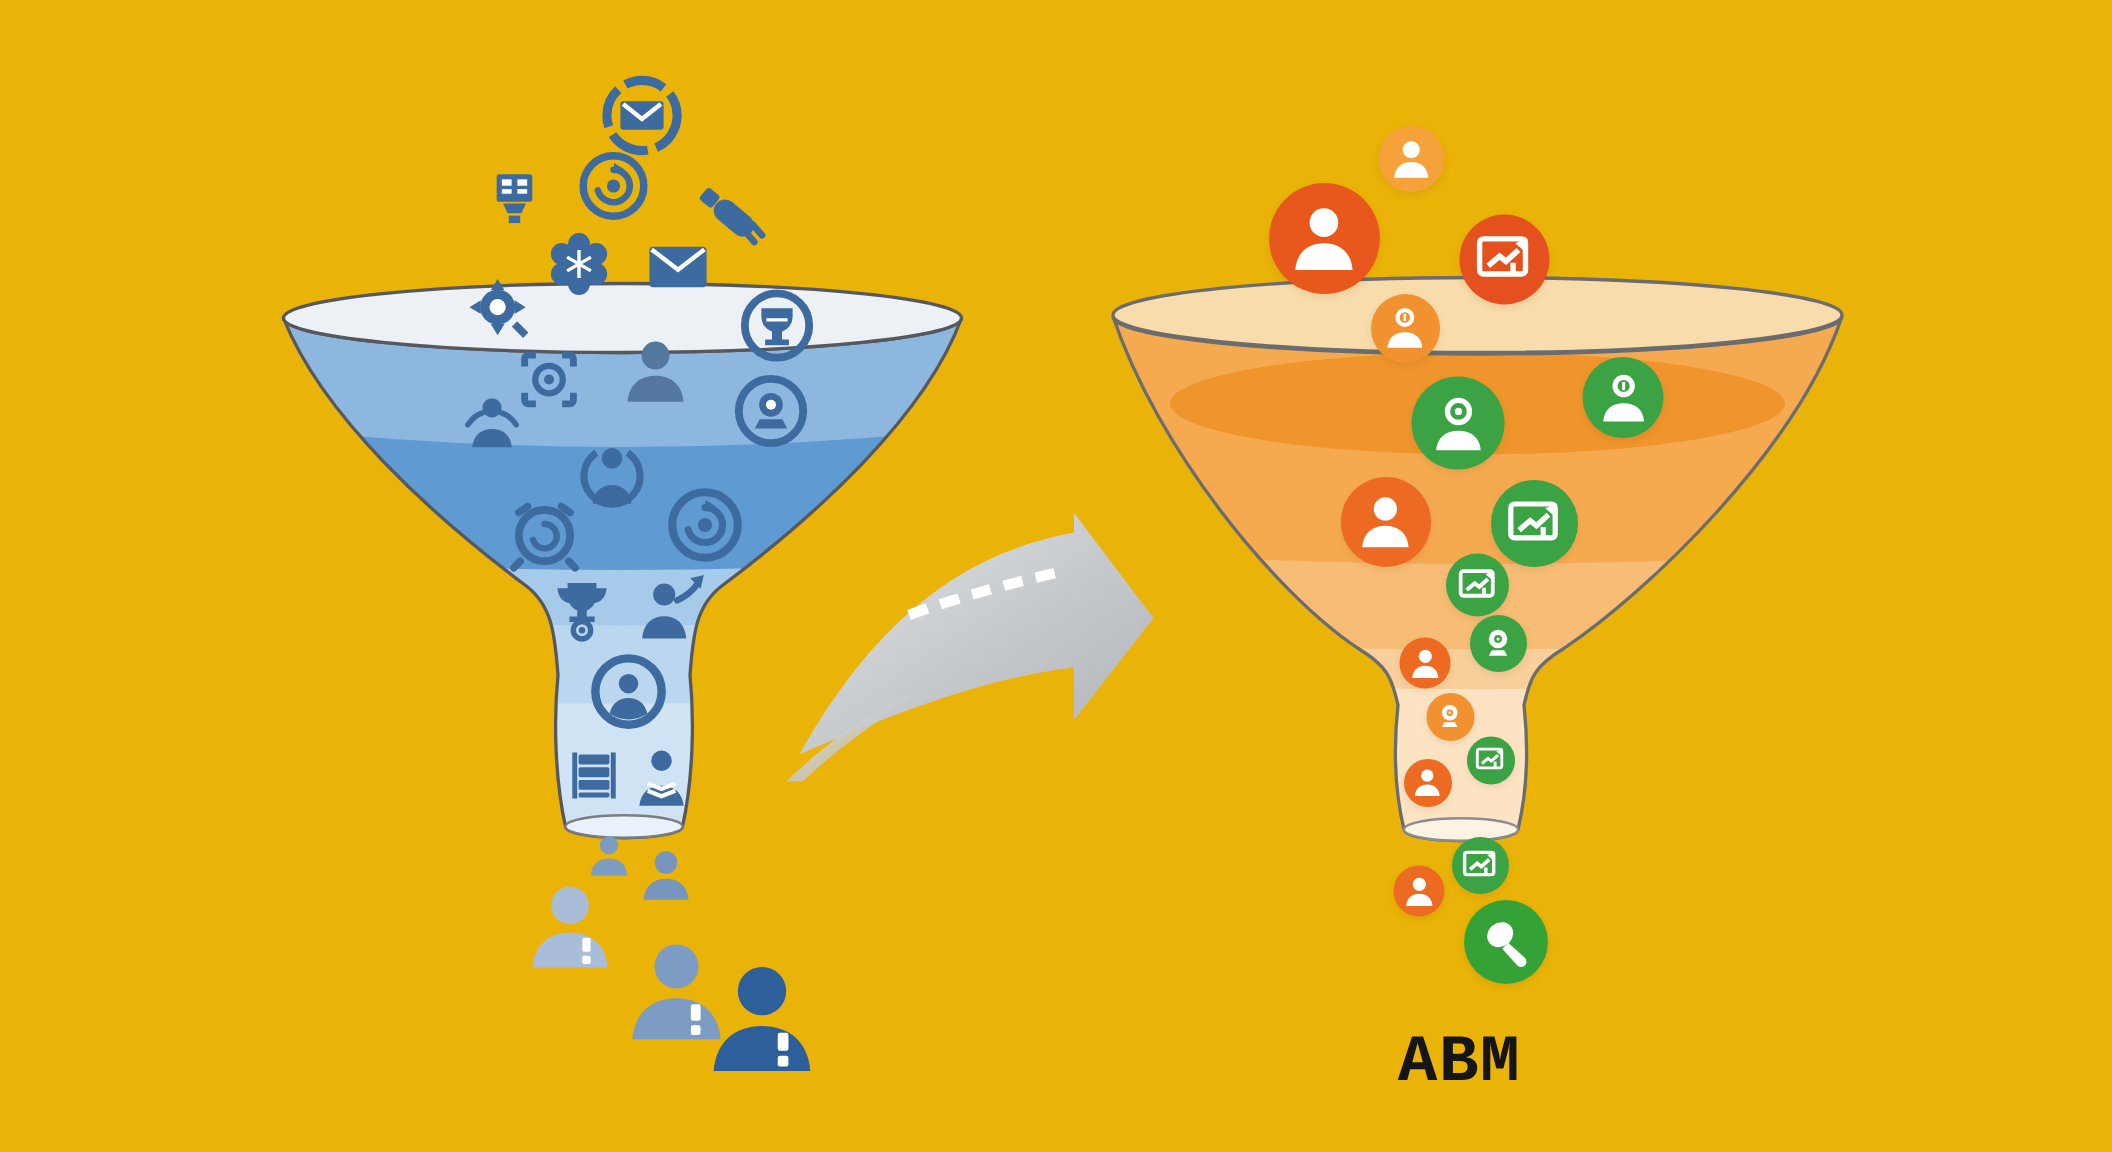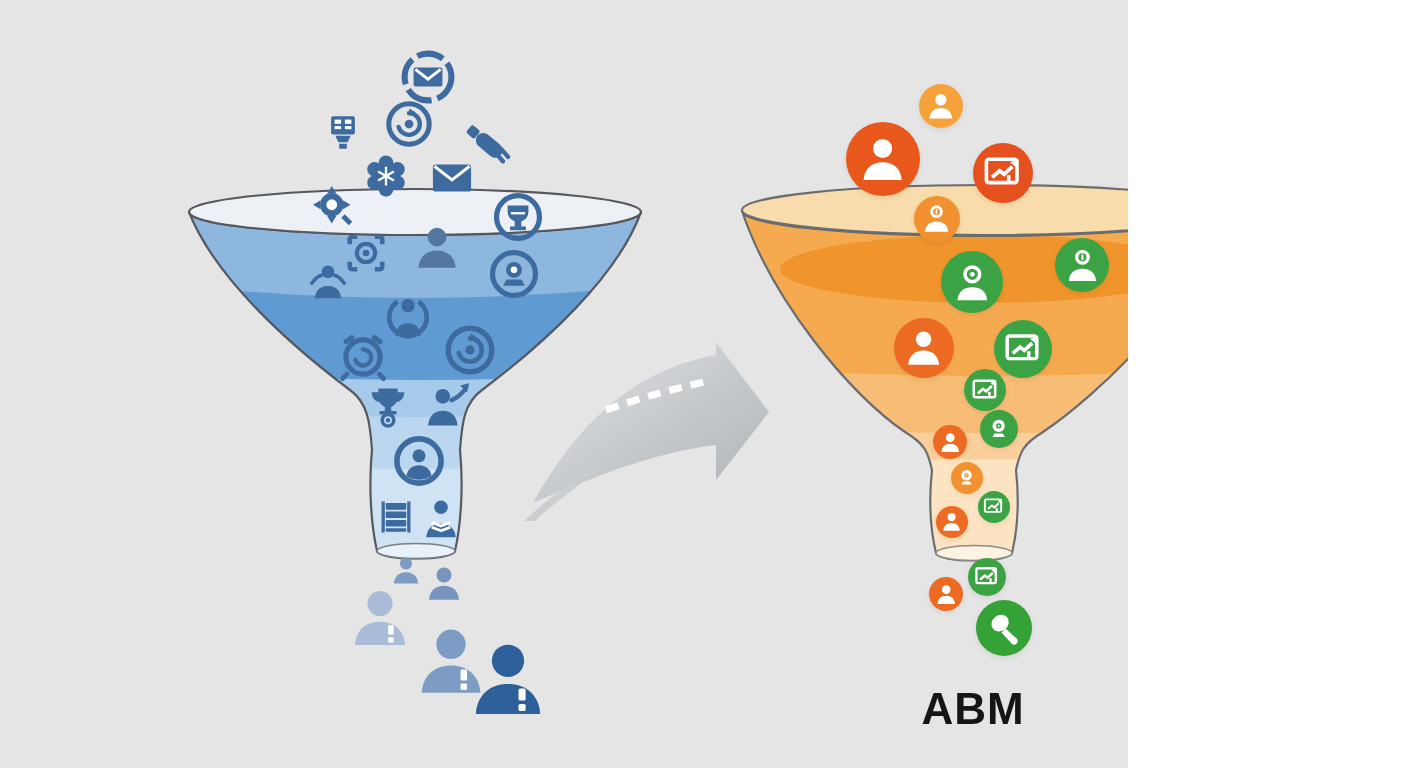--- a/index.html
+++ b/index.html
@@ -3,8 +3,8 @@
 <meta charset="utf-8">
 <style>
   html,body{margin:0;padding:0;background:#fff;}
-  .stage{position:relative;width:1128px;height:768px;overflow:hidden;background:#e5e5e5;
-         font-family:Liberation Sans, sans-serif;}
+  .stage{position:relative;width:1408px;height:768px;overflow:hidden;background:#eab308;
+         font-family:Liberation Mono, monospace;}
   .stage svg.scene{position:absolute;left:0;top:0;}
   #icon-layer{position:absolute;left:0;top:0;width:1408px;height:768px;pointer-events:none;}
   .icon{position:absolute;}

